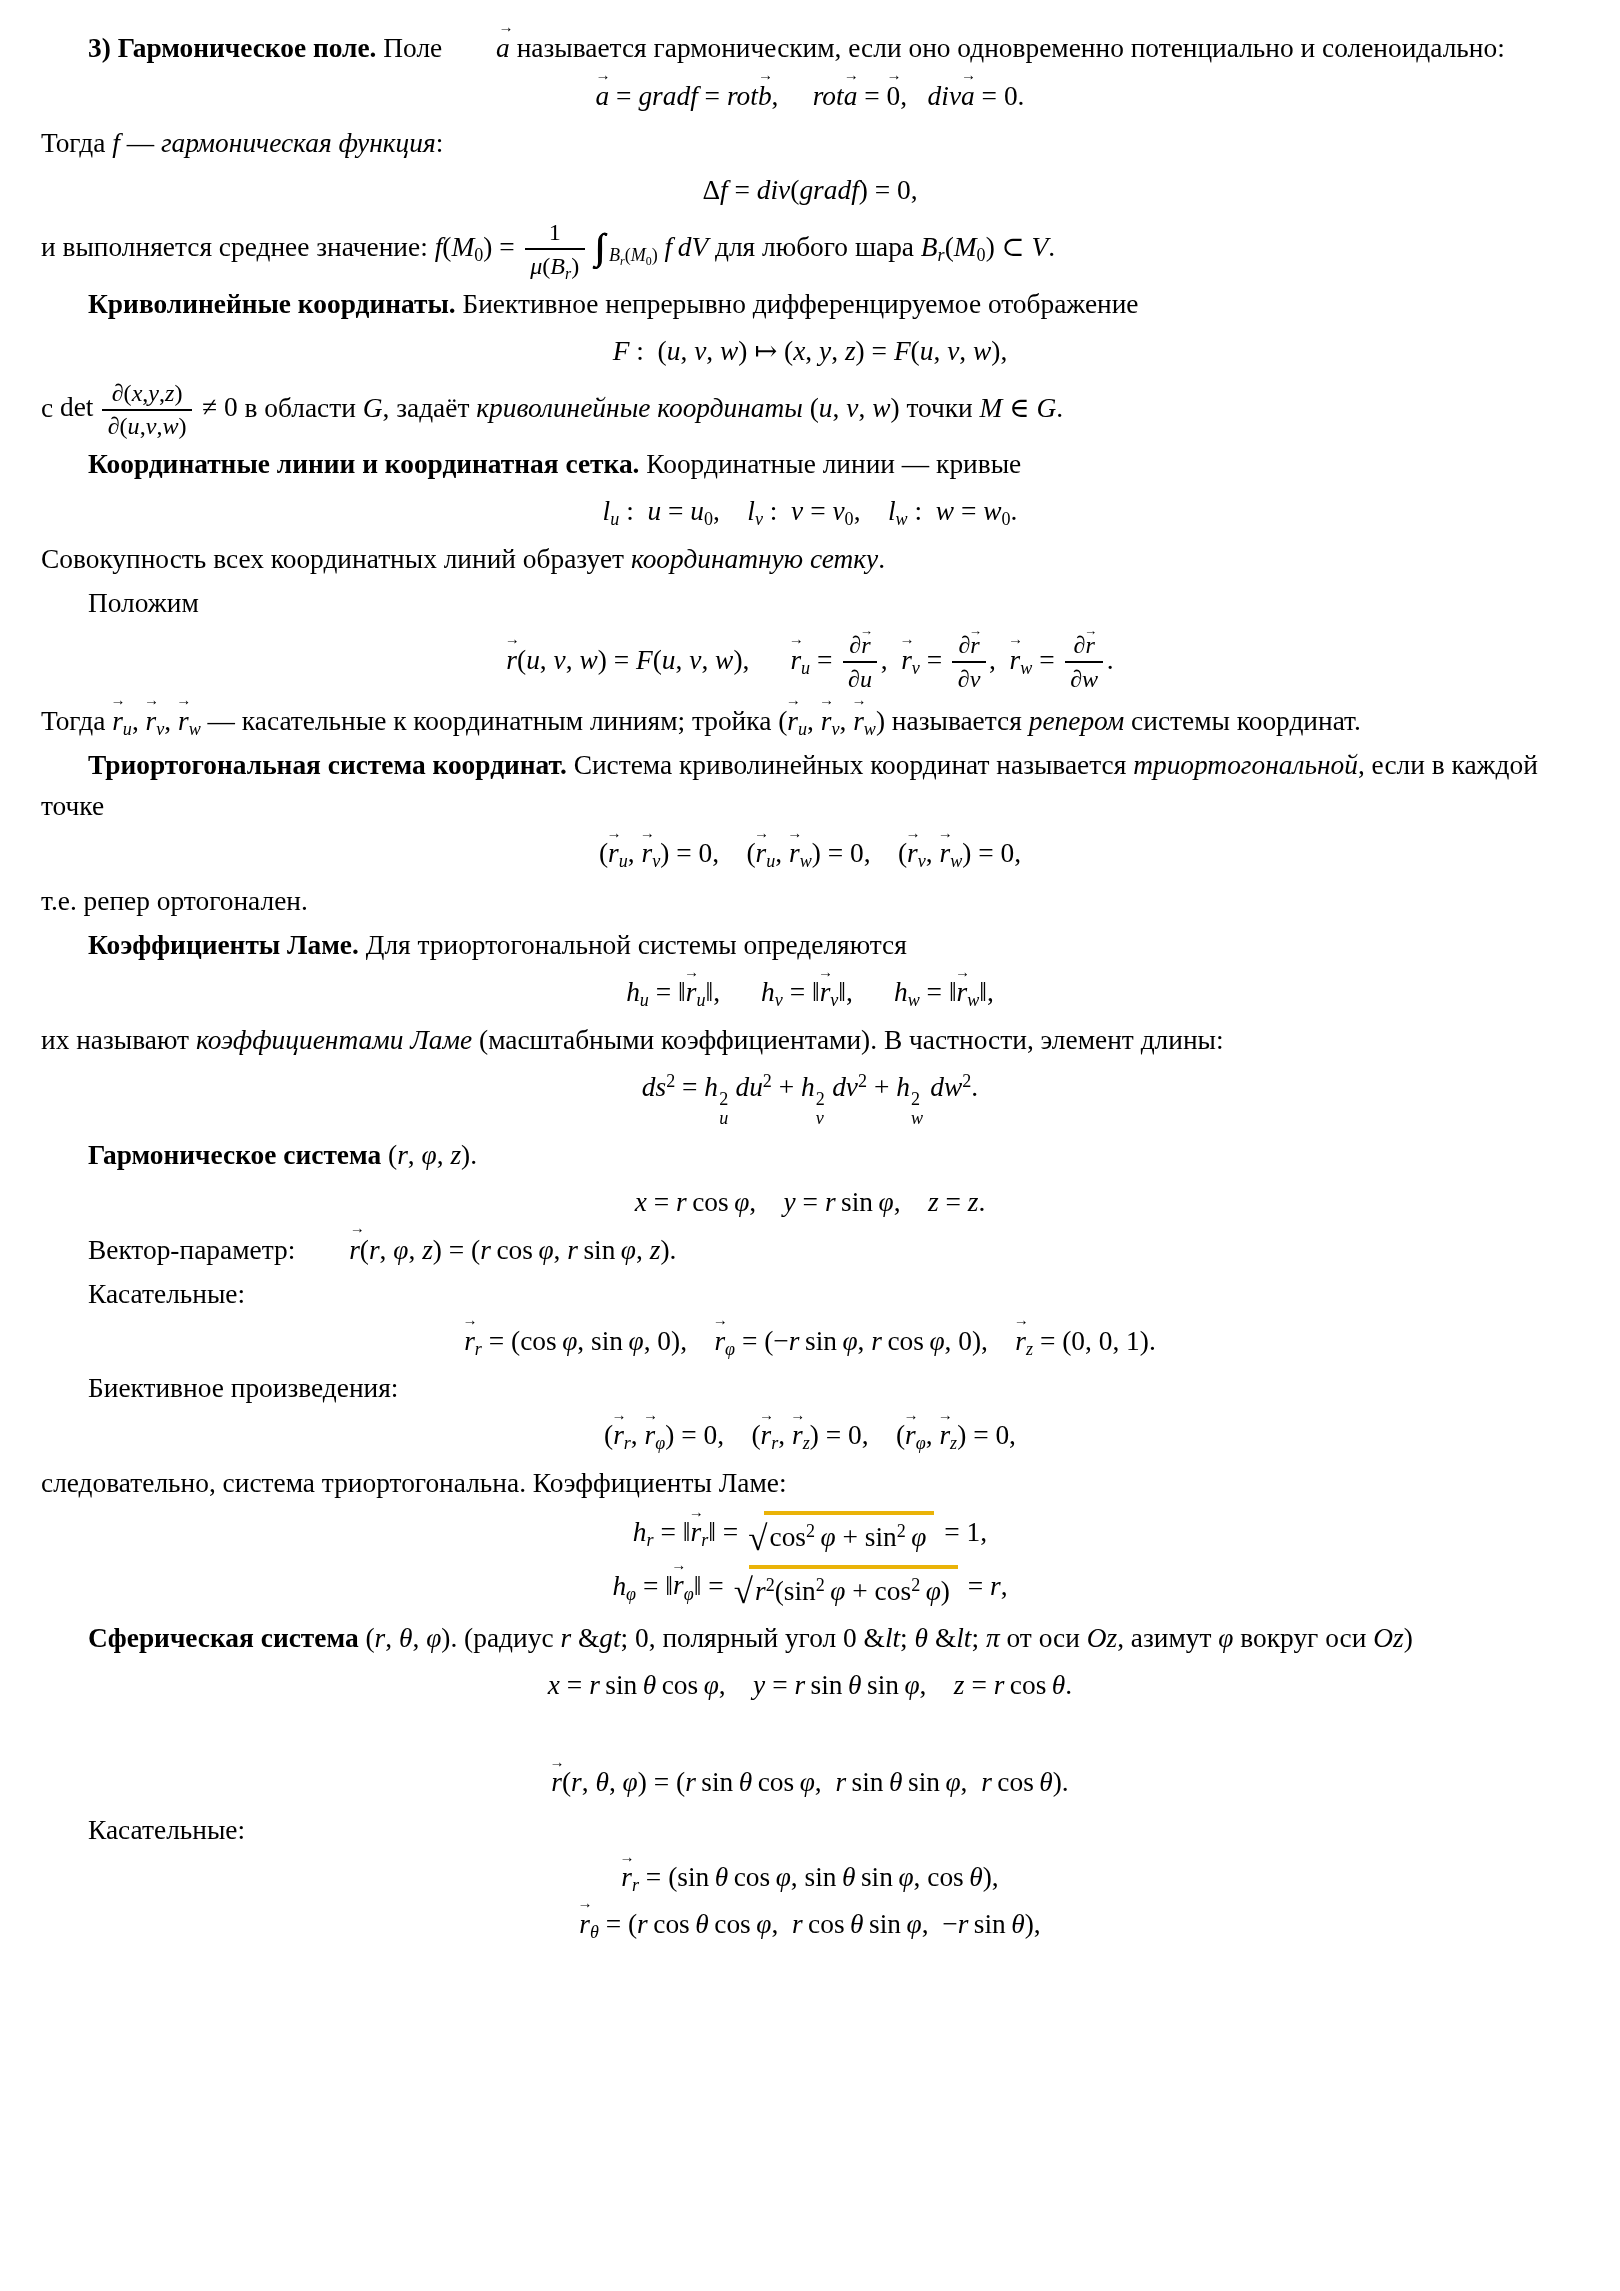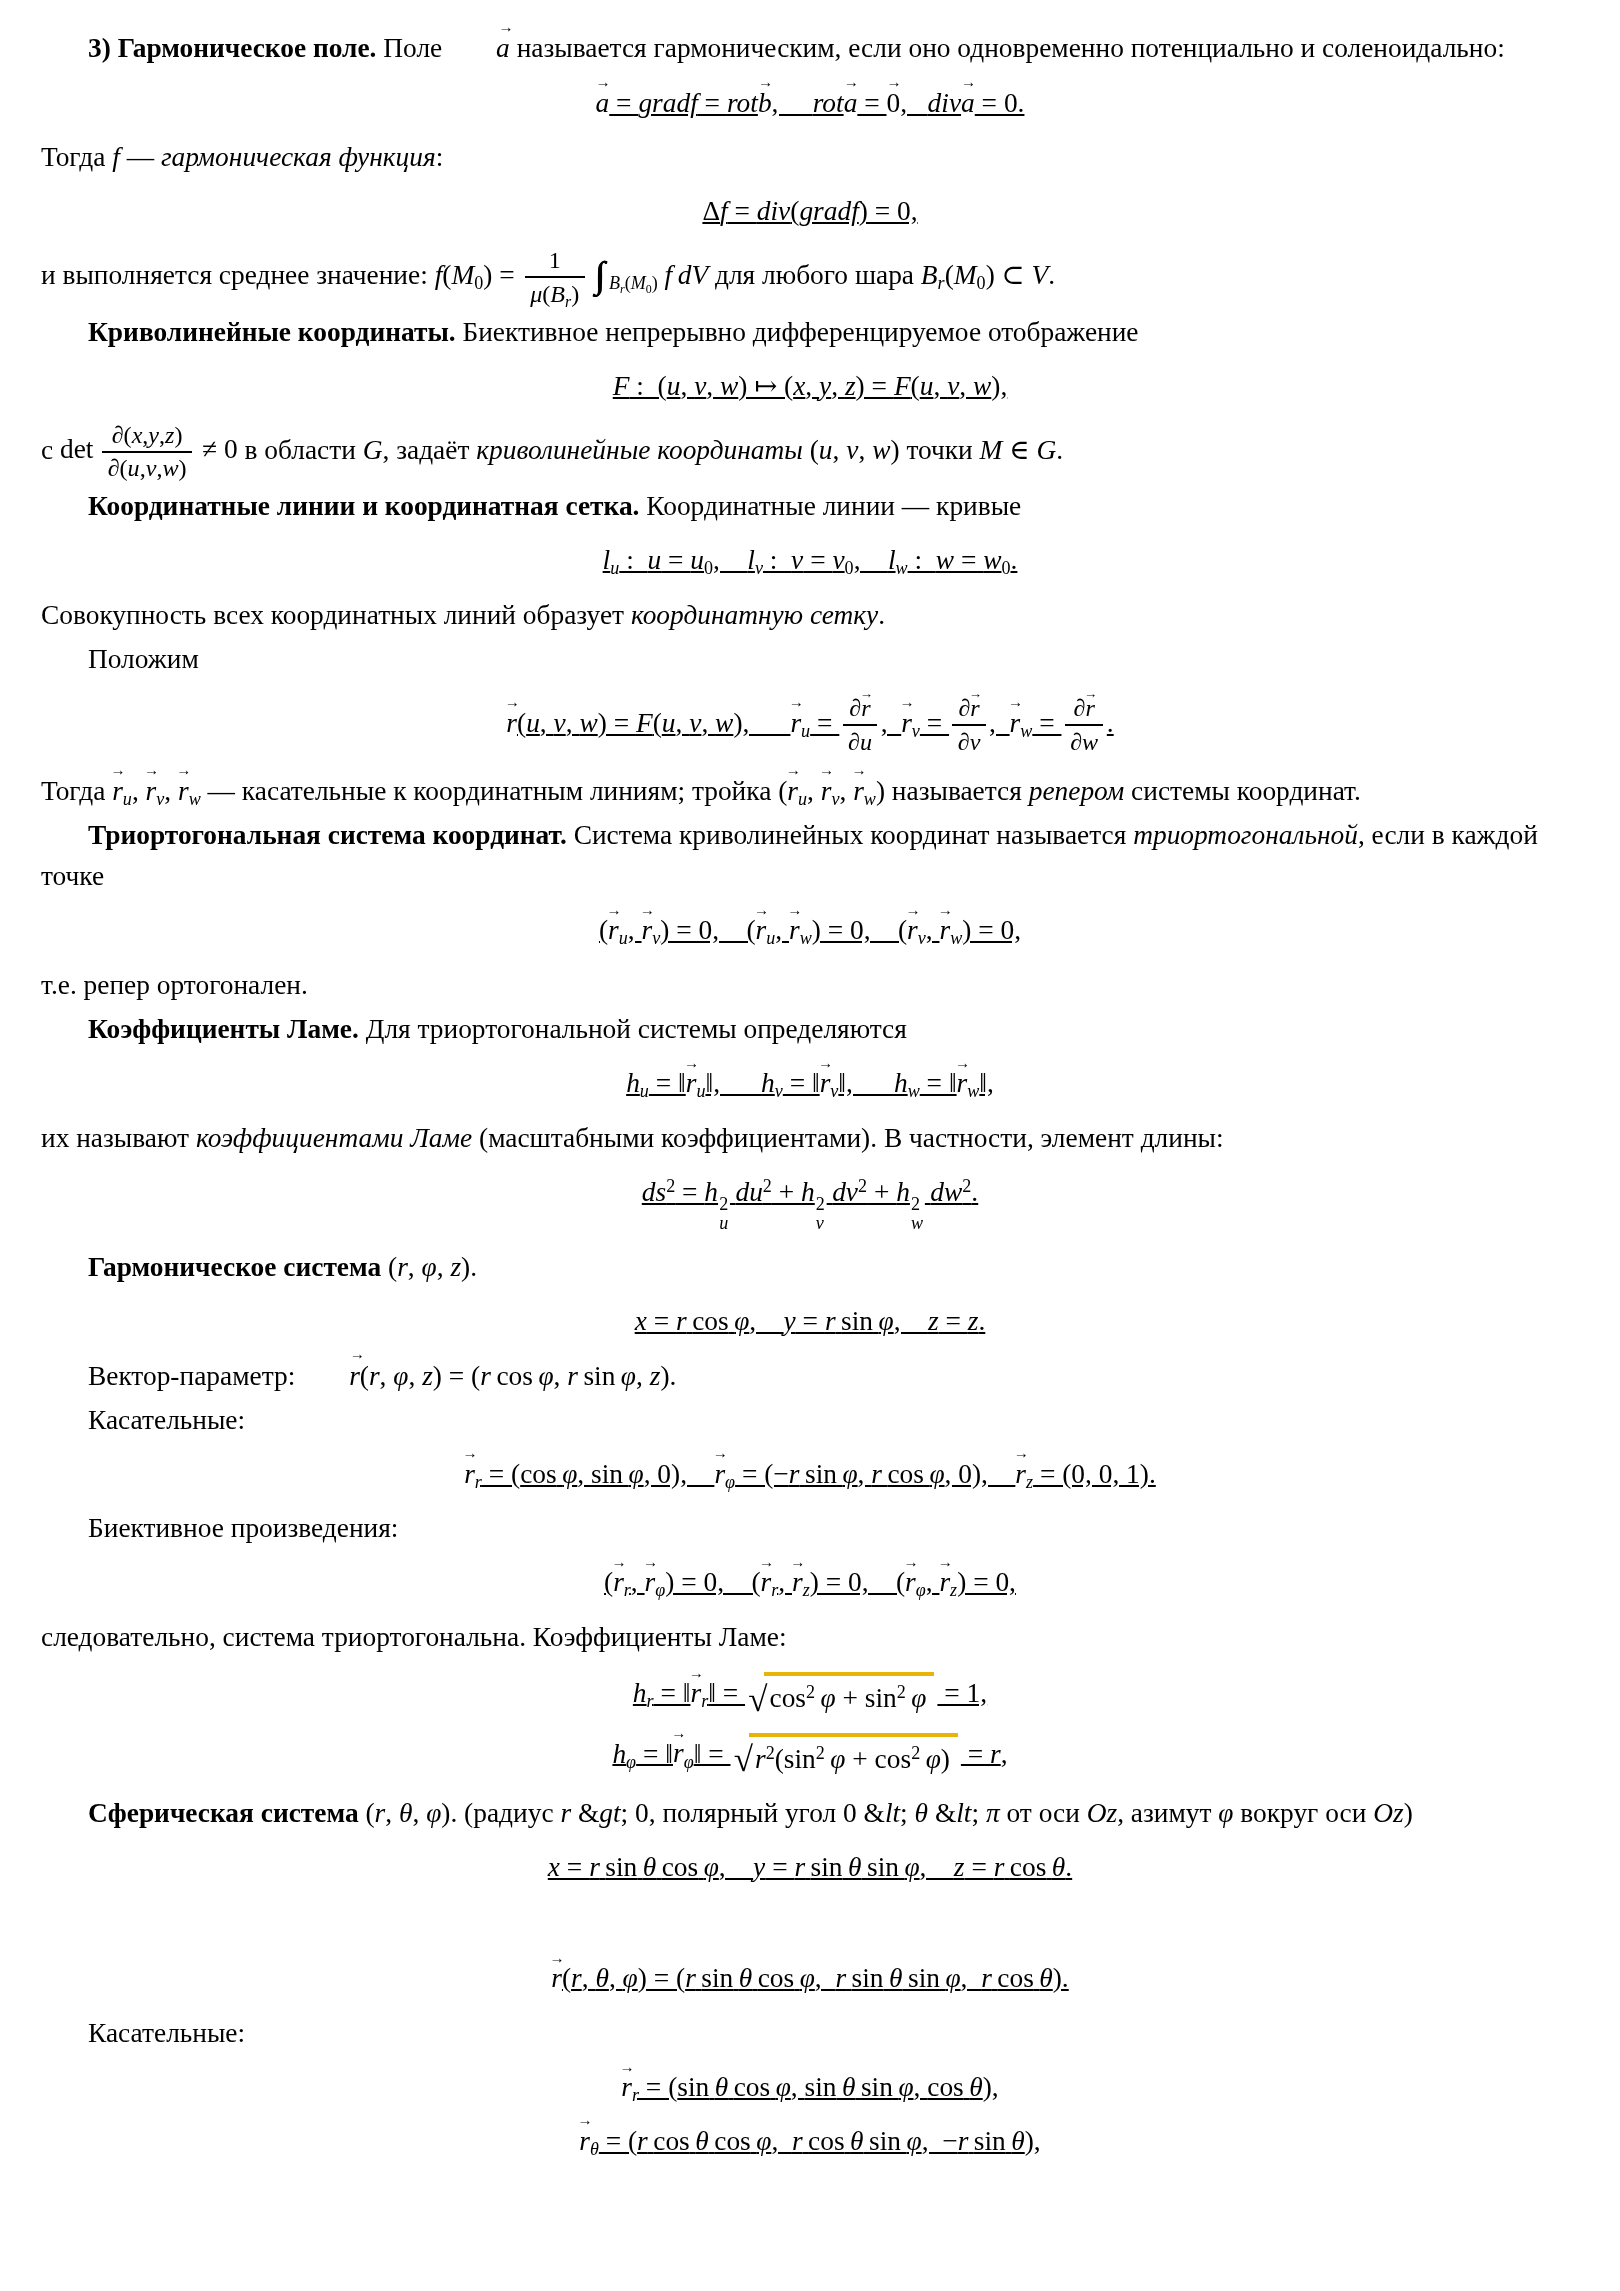--- a/index.html
+++ b/index.html
@@ -9,7 +9,7 @@
         font-size:27.4px;line-height:1.5;padding:25.5px 41px 29px 41px;}
   .para{text-indent:47px;margin:2.9px 0;}
   .para.noind{text-indent:0;}
-  .eq{text-align:center;margin:14px 0;line-height:1.45;text-decoration:underline;}
+  .eq{text-align:center;margin:7px 0;line-height:1.45;}
   em,i{font-style:italic;}
   b{font-weight:bold;}
   .rm{font-style:normal;}

